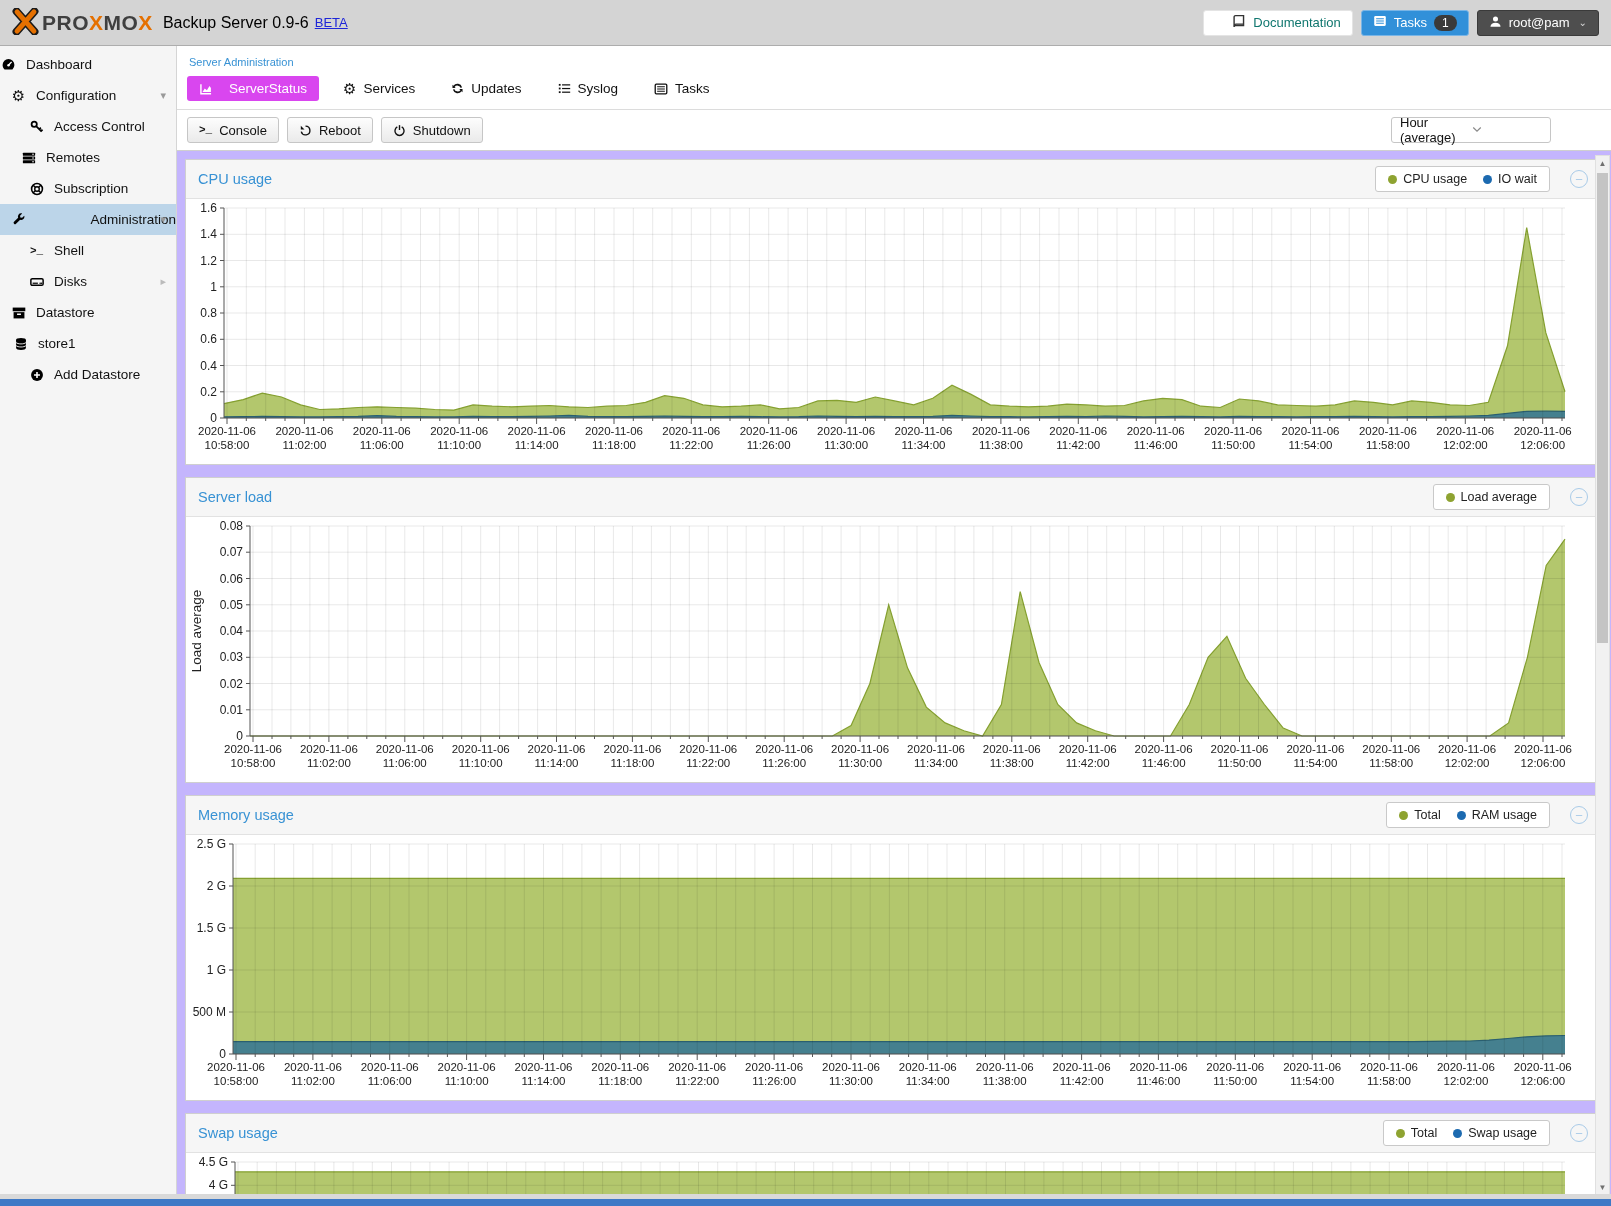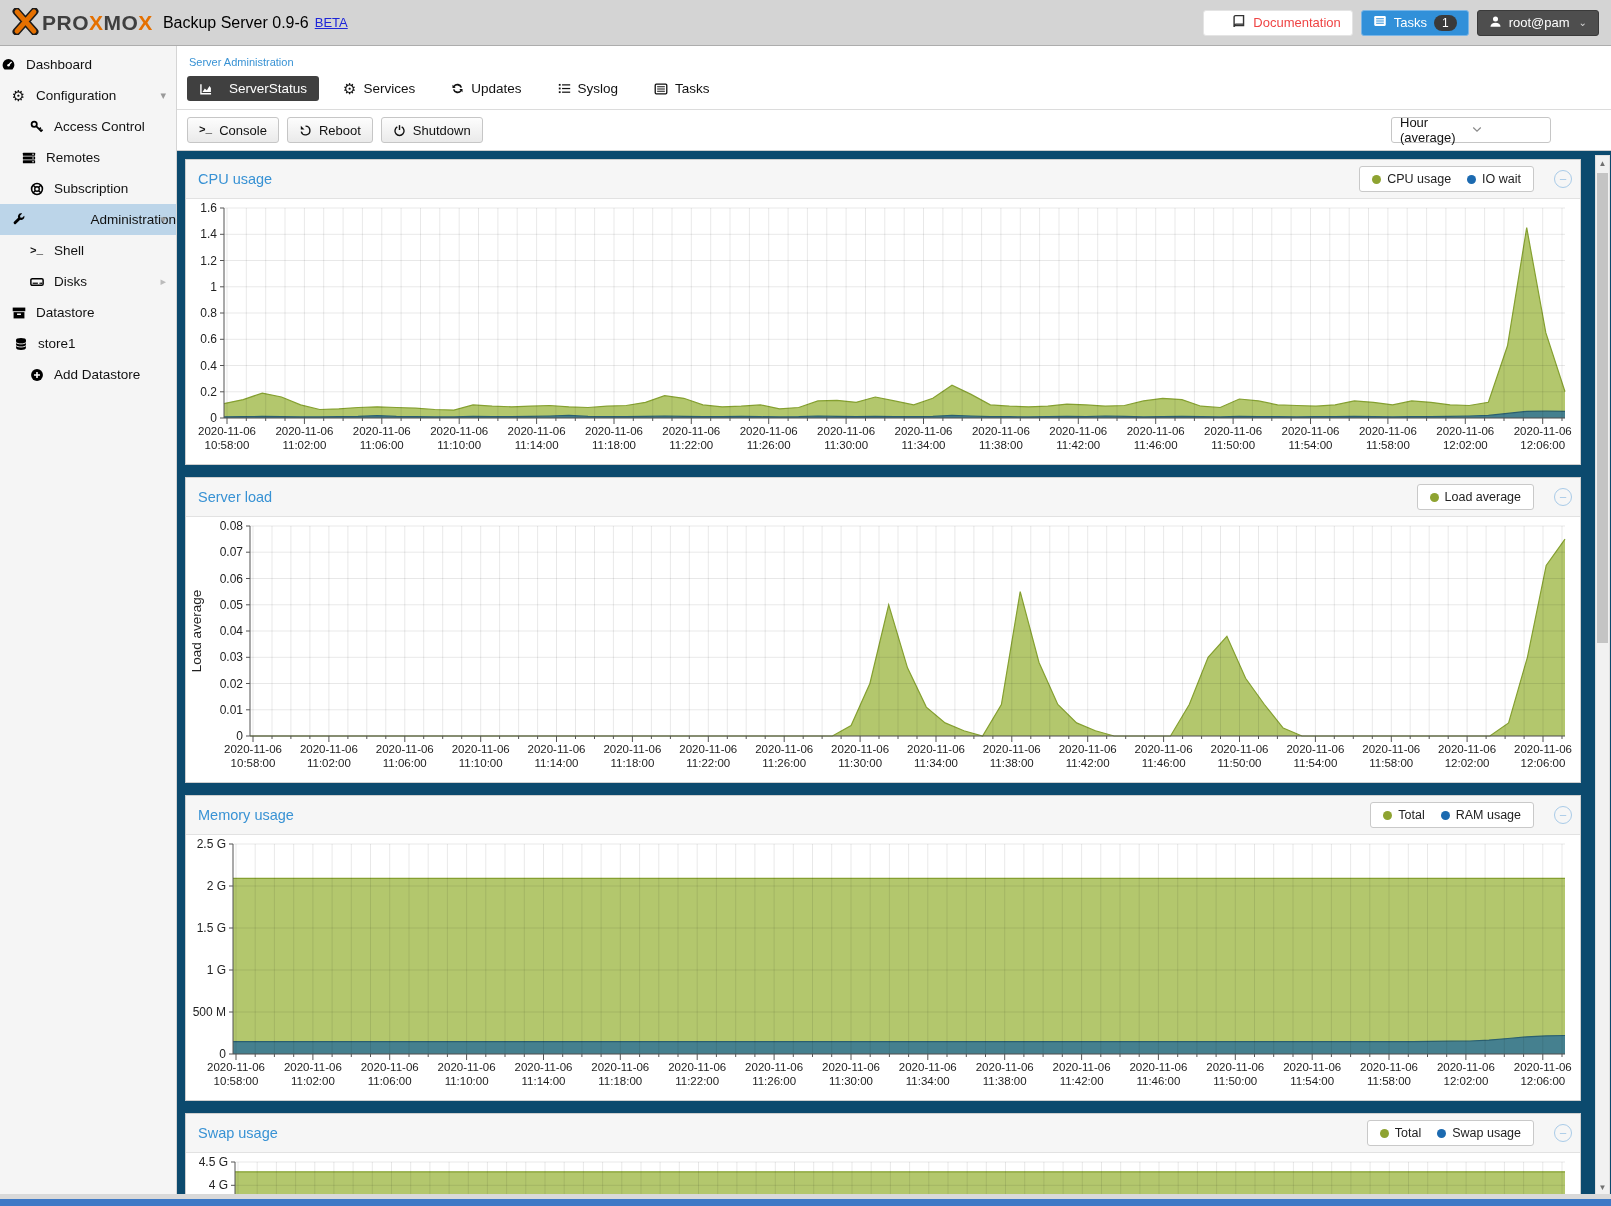--- a/index.html
+++ b/index.html
@@ -19,7 +19,7 @@
   .topbar-right { margin-left:auto; display:flex; gap:8px; align-items:center; }
   .tb-btn { height:26px; display:flex; align-items:center; gap:7px; padding:0 11px;
     border-radius:3px; font-size:13px; cursor:pointer; white-space:nowrap; }
-  .btn-doc  { background:#fff; border:1px solid #e4e4e4; color:#ef4444;padding-left:28px; }
+  .btn-doc  { background:#fff; border:1px solid #e4e4e4; color:#0f766e;padding-left:28px; }
   .btn-tasks{ background:#3190d9; border:1px solid #79b5e6; color:#fff; }
   .badge { background:#3a3a3a; border-radius:9px; padding:1px 8px; font-size:12px; color:#fff; }
   .btn-user { background:#4e4e4e; border:1px solid #3a3a3a; color:#fff; }

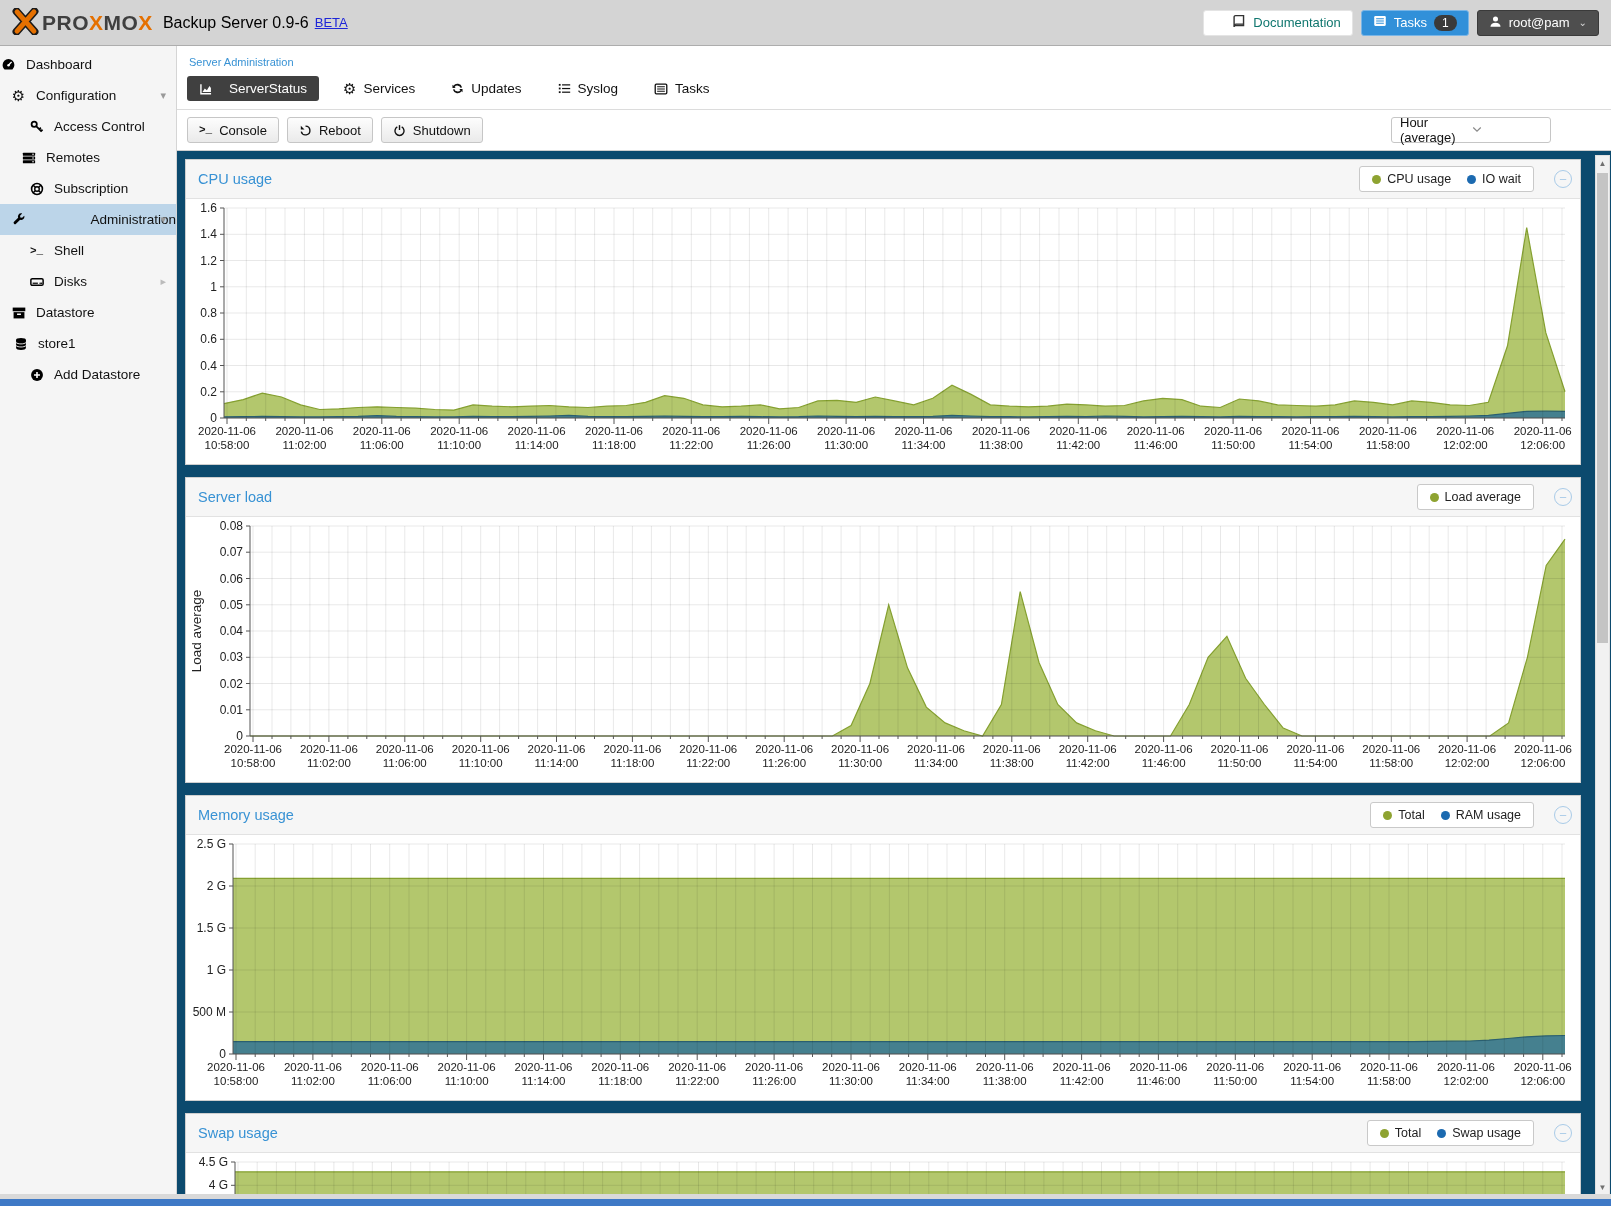--- a/index.html
+++ b/index.html
@@ -39,7 +39,7 @@
   #tabs { display:flex; gap:12px; padding:4px 10px 8px; border-bottom:1px solid #dcdcdc; align-items:center; }
   .tab { display:flex; align-items:center; gap:7px; padding:5px 12px; border-radius:3px;
     font-size:13.5px; color:#111; cursor:pointer; }
-  .tab.active { background:#404040; color:#fff;gap:16px; }
+  .tab.active { background:#d946ef; color:#fff;gap:16px; }
   #toolbar { display:flex; align-items:center; gap:8px; padding:7px 10px; border-bottom:1px solid #cfcfcf; }
   .tool-btn { display:flex; align-items:center; gap:7px; height:26px; padding:0 11px;
     background:linear-gradient(#fdfdfd,#eaeaea); border:1px solid #c6c6c6; border-radius:3px;

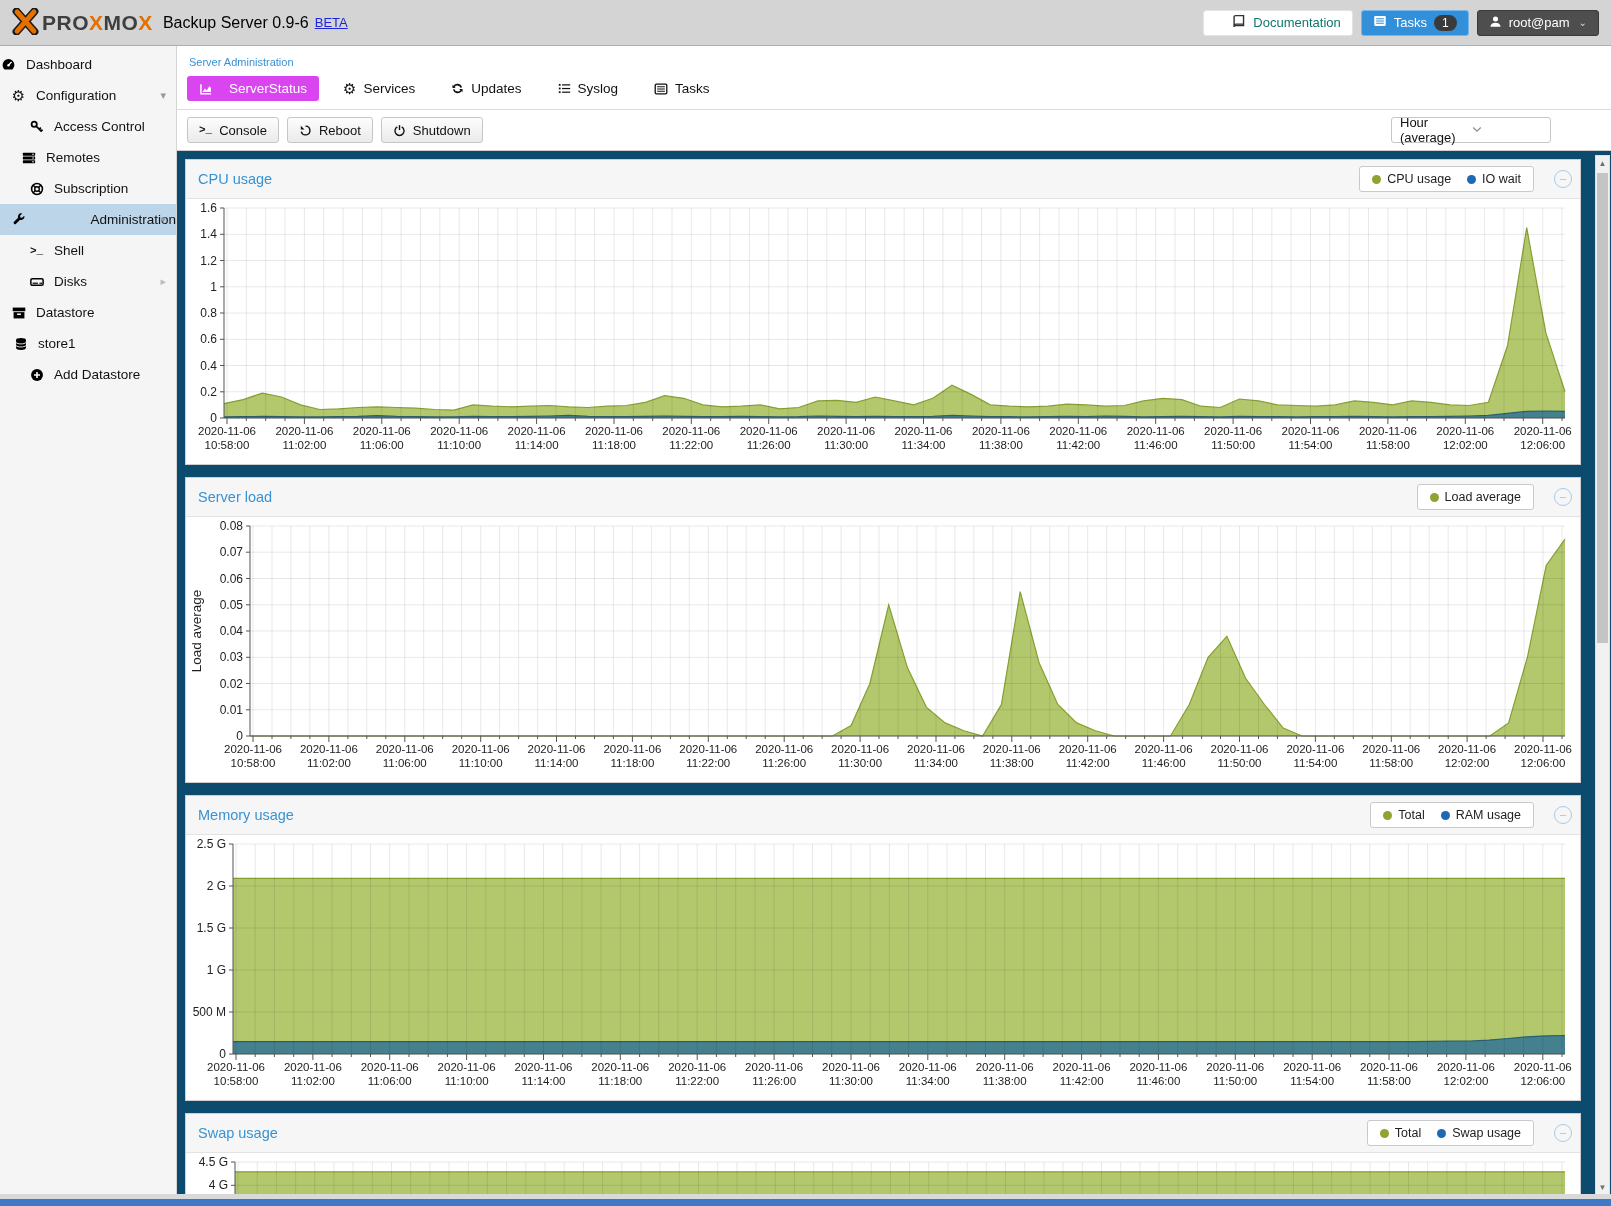--- a/index.html
+++ b/index.html
@@ -48,7 +48,7 @@
   .select { width:160px; height:26px; background:#fff; border:1px solid #c6c6c6; border-radius:3px;
     display:flex; align-items:center; padding:0 8px; margin-right:50px; font-size:13px; cursor:pointer; }
   .select span { flex:1; }
-  #content { flex:1; background:#0c4a6e; padding:8px 30px 0 8px; overflow:hidden; }
+  #content { flex:1; background:#c4b5fd; padding:8px 14px 0 8px; overflow:hidden; }
   .panel { background:#fff; border:1px solid #cfcfcf; margin-bottom:12px; }
   .panel-hd { height:39px; background:#f6f6f6; border-bottom:1px solid #e2e2e2;
     display:flex; align-items:center; padding:0 12px; position:relative; }

